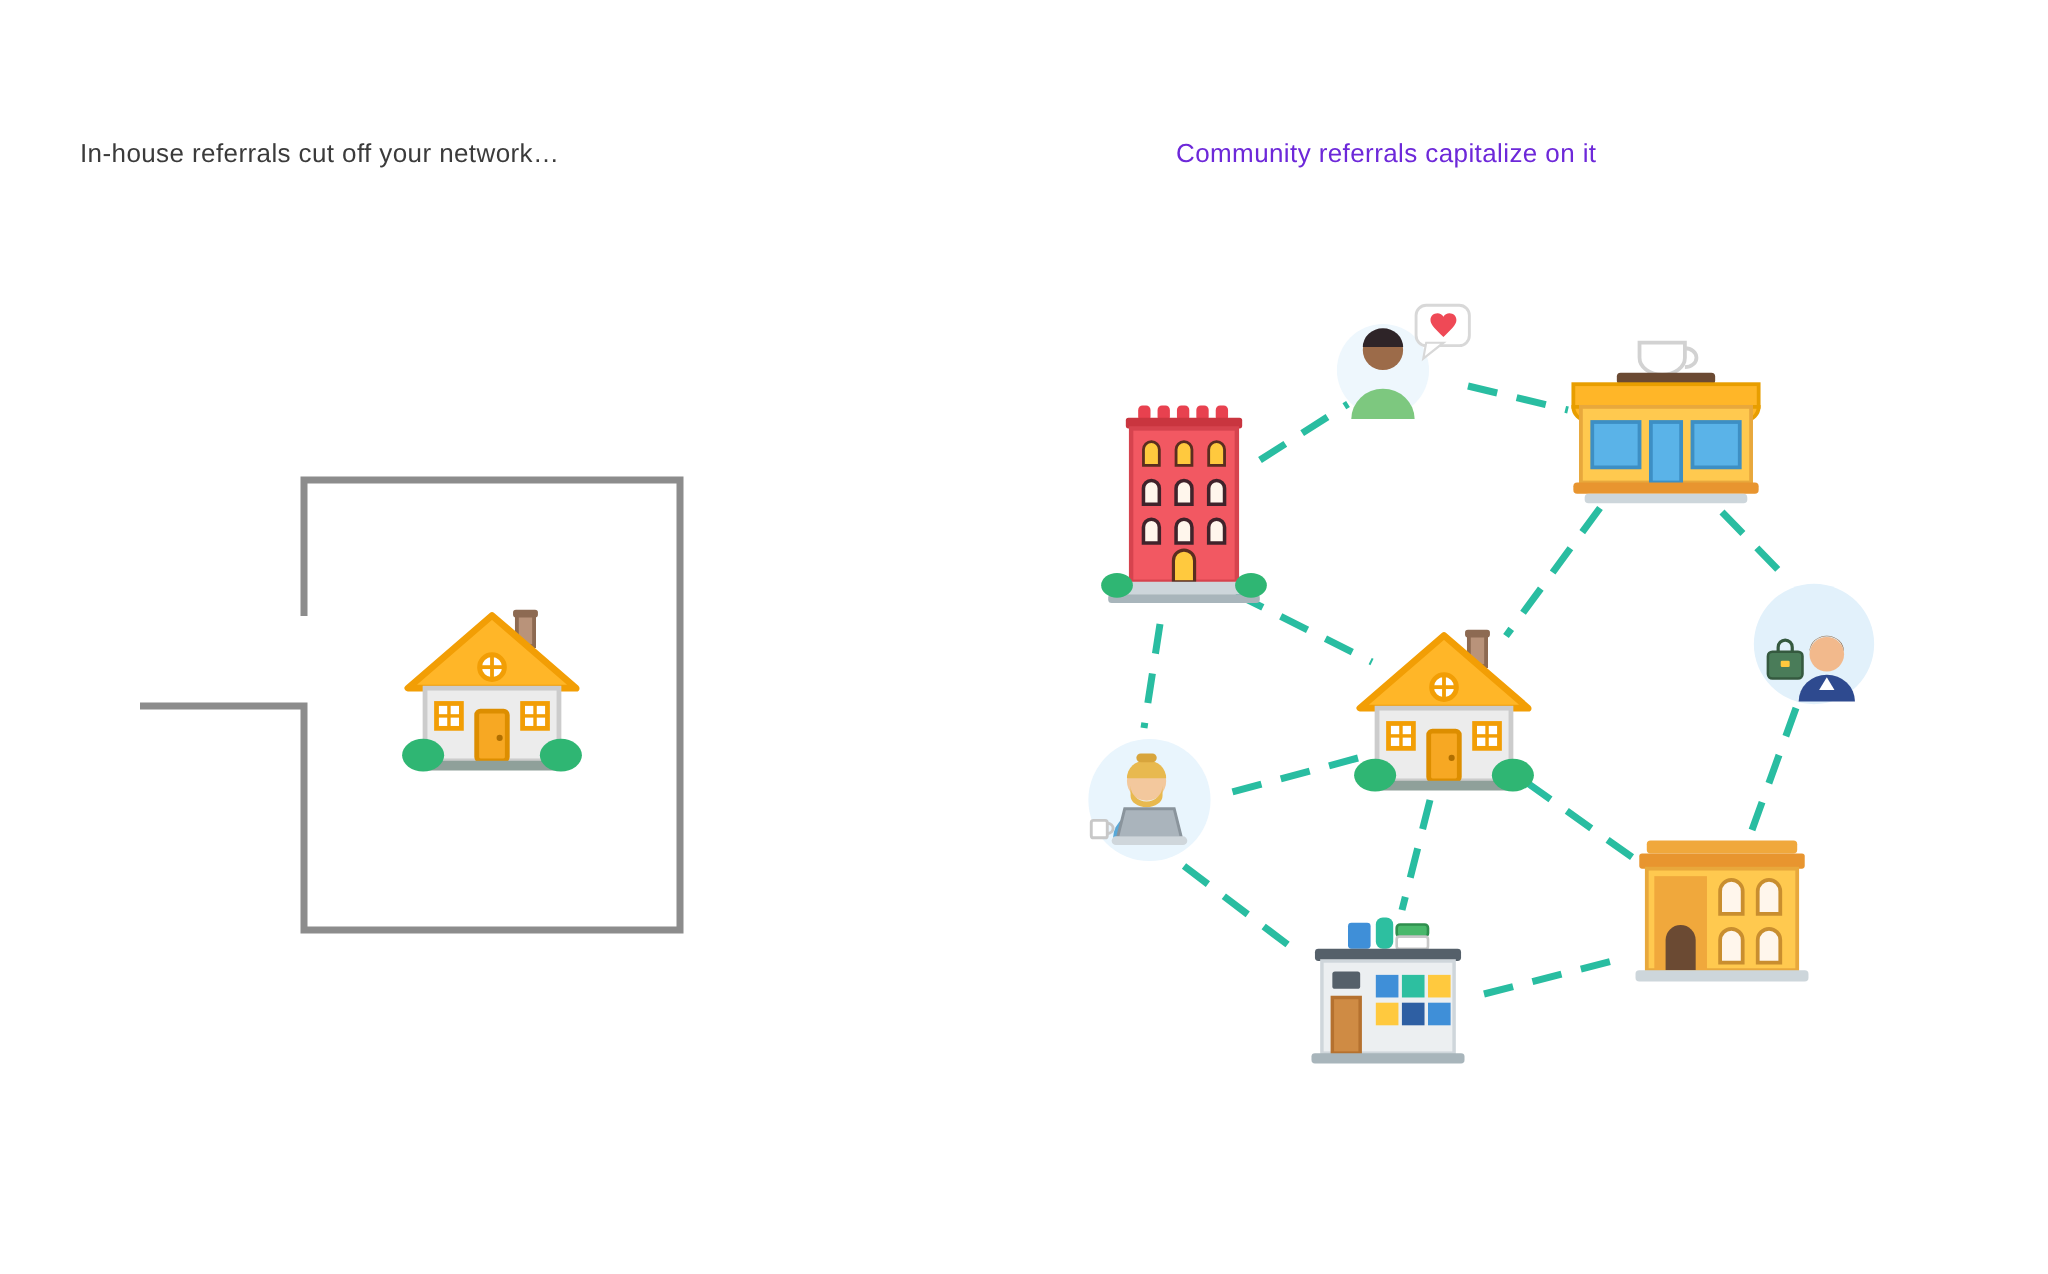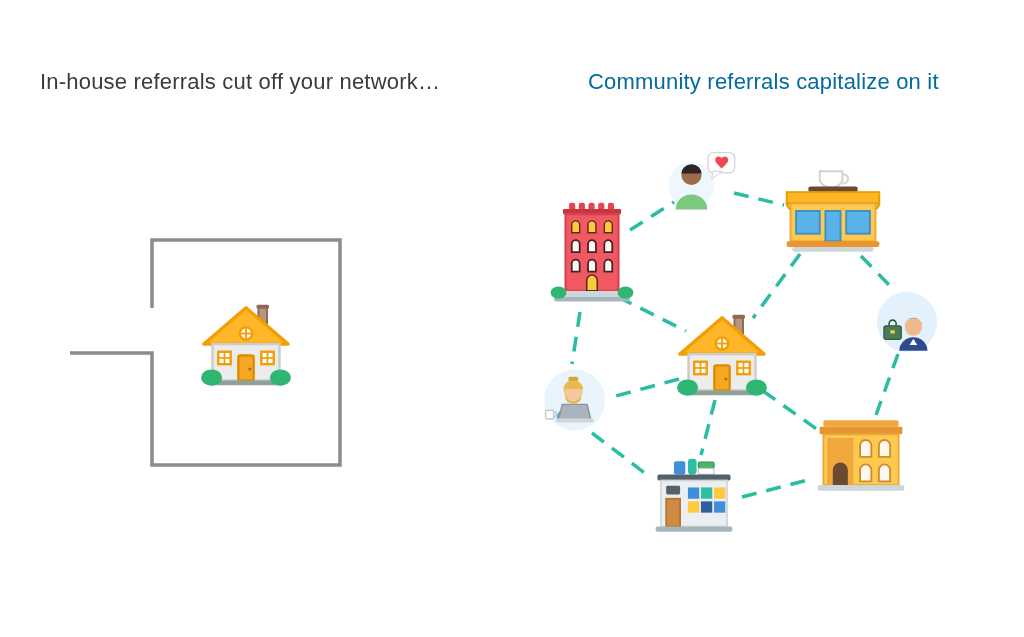--- a/index.html
+++ b/index.html
@@ -12,7 +12,7 @@
   .canvas { position: relative; width: 1024px; height: 637px; overflow: hidden; background:#fff; }
   .panel-title {
     position: absolute; margin: 0;
-    font-size: 22px; font-weight: 500; letter-spacing: .2px;
+    font-size: 13px; font-weight: 500; letter-spacing: .2px;
     color: #3b3b3b; white-space: nowrap;
   }
   .left-title  { left: 40px;  top: 69px; }

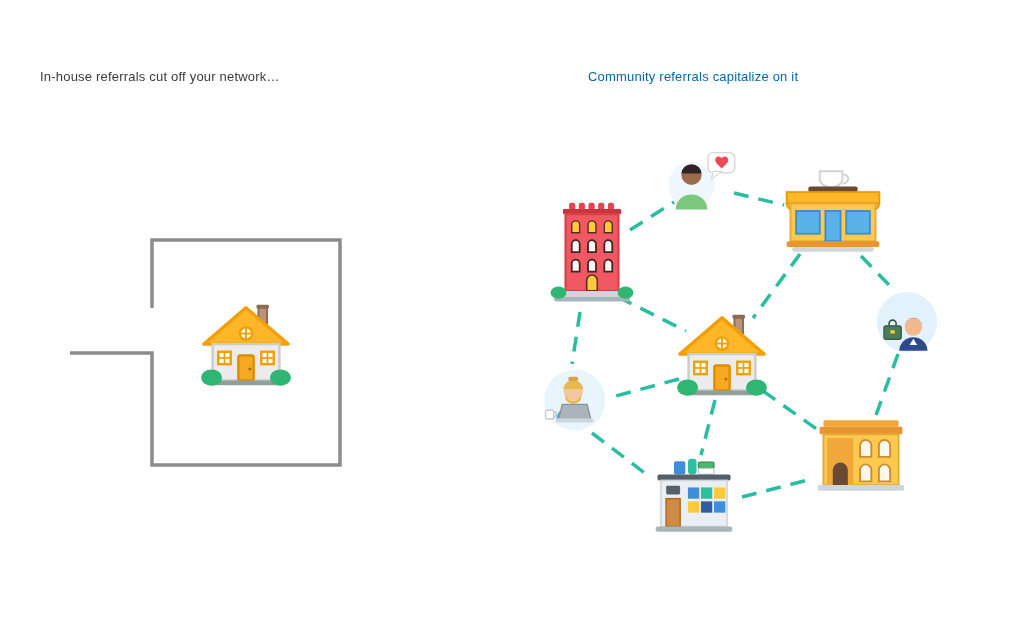--- a/index.html
+++ b/index.html
@@ -27,7 +27,7 @@
 
   <h1 class="panel-title left-title" style="color: rgb(59, 59, 59);">In-house referrals cut off your network…</h1>
 
-  <h1 class="panel-title right-title" style="color: #0369a1;">Community referrals capitalize on it</h1>
+  <h1 class="panel-title right-title" style="color: #6d28d9;">Community referrals capitalize on it</h1>
 
   <svg id="scene" width="1024" height="637" viewBox="0 0 1024 637">
     <defs>

